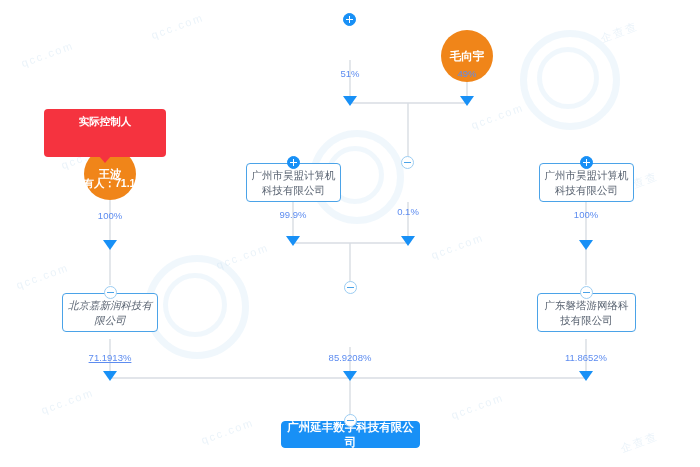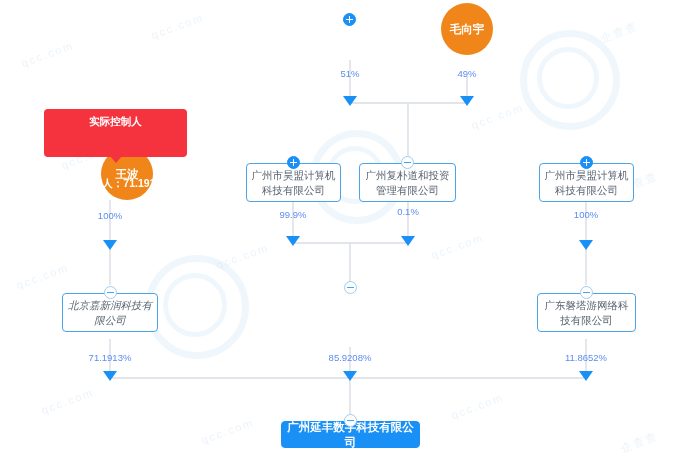--- a/index.html
+++ b/index.html
@@ -249,7 +249,7 @@
     <span class="bar-v"></span>
   </div>
 
-  <div class="node circle-person" style="left:441px; top:3px; width:52px; height:52px;">
+  <div class="node circle-person" style="left:441px; top:30px; width:52px; height:52px;">
     <span>毛向宇</span>
   </div>
 

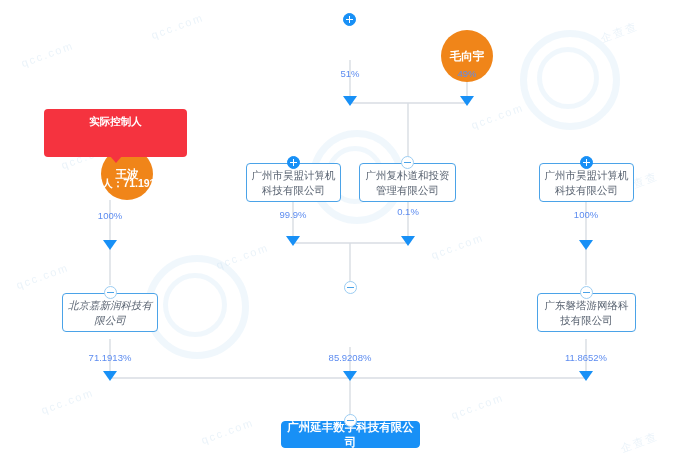--- a/index.html
+++ b/index.html
@@ -256,7 +256,7 @@
   <div class="pct" style="left:330px; top:68px; width:40px;">51%</div>
   <div class="pct" style="left:447px; top:68px; width:40px;">49%</div>
 
-  <div class="badge-red" style="left:44px; top:109px; width:143px; height:48px;">
+  <div class="badge-red" style="left:44px; top:109px; width:122px; height:48px;">
     <div>实际控制人</div>
     <div class="badge-line2">受益所有人：71.1913%</div>
     <span class="tail"></span>

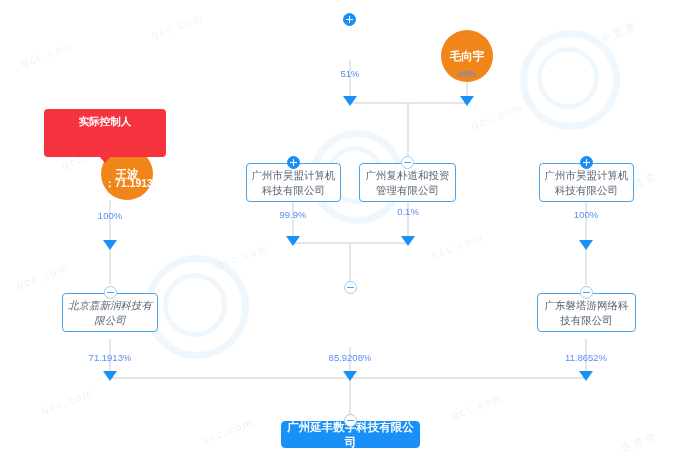--- a/index.html
+++ b/index.html
@@ -262,7 +262,7 @@
     <span class="tail"></span>
   </div>
 
-  <div class="node circle-person" style="left:101px; top:148px; width:52px; height:52px;font-family:Liberation Serif, serif;">
+  <div class="node circle-person" style="left:84px; top:148px; width:52px; height:52px;font-family:Liberation Serif, serif;">
     <span>王波</span>
   </div>
 

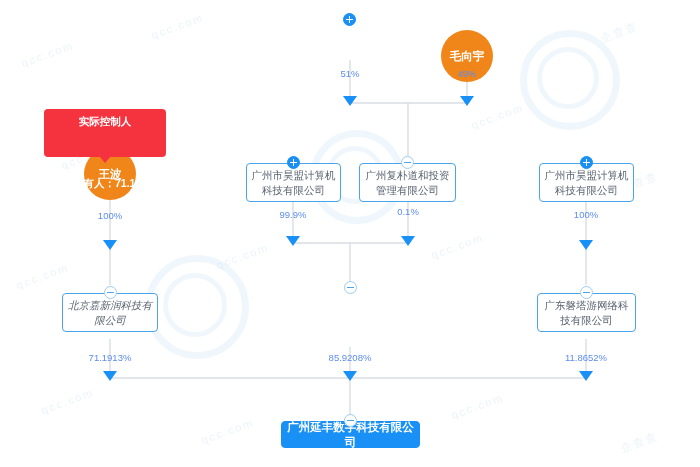--- a/index.html
+++ b/index.html
@@ -276,9 +276,6 @@
     <span class="bar-v"></span>
   </div>
 
-  <div class="node box" style="left:359px; top:163px; width:97px; height:39px;">
-    <span>广州复朴道和投资管理有限公司</span>
-  </div>
   <div class="toggle minus" style="left:401px; top:156px;">
     <span class="bar-h"></span>
   </div>

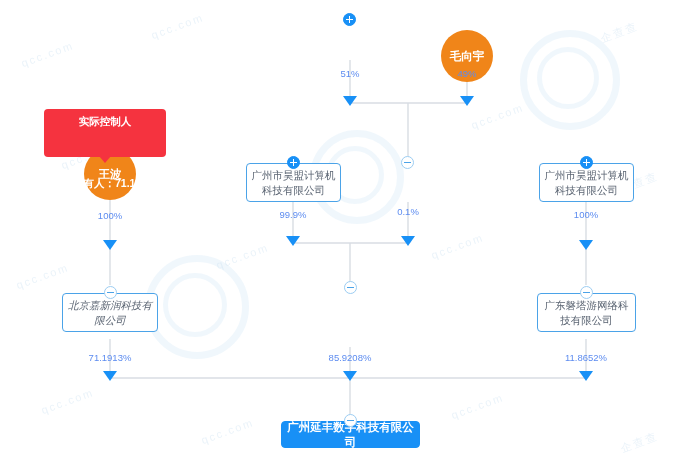--- a/index.html
+++ b/index.html
@@ -310,7 +310,7 @@
     <span class="bar-h"></span>
   </div>
 
-  <div class="pct" style="left:82px; top:352px; width:56px;">71.1913%</div>
+  <div class="pct" style="left:82px; top:352px; width:56px;text-decoration:underline;">71.1913%</div>
   <div class="pct" style="left:322px; top:352px; width:56px;">85.9208%</div>
   <div class="pct" style="left:558px; top:352px; width:56px;">11.8652%</div>
 

